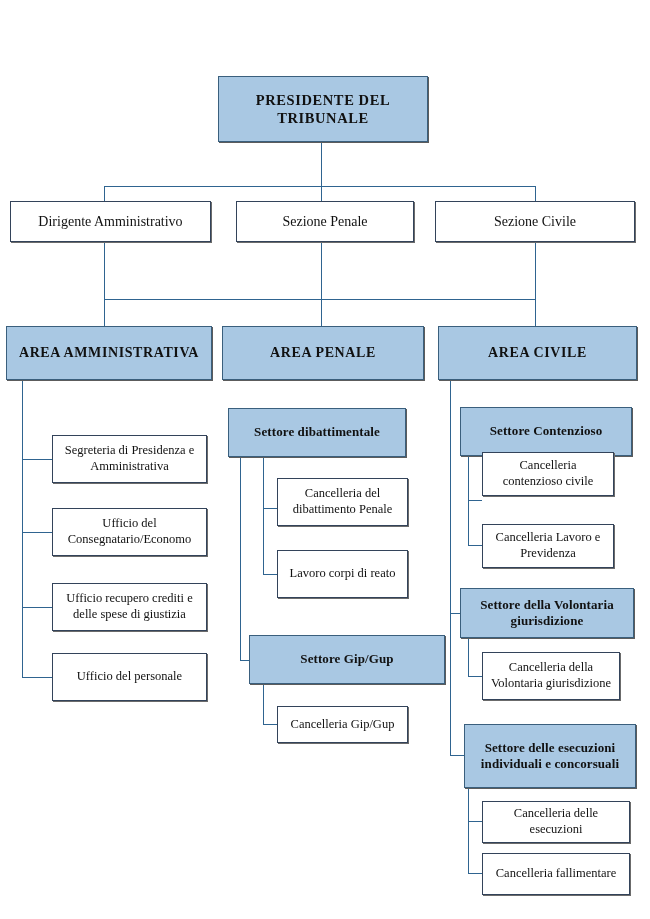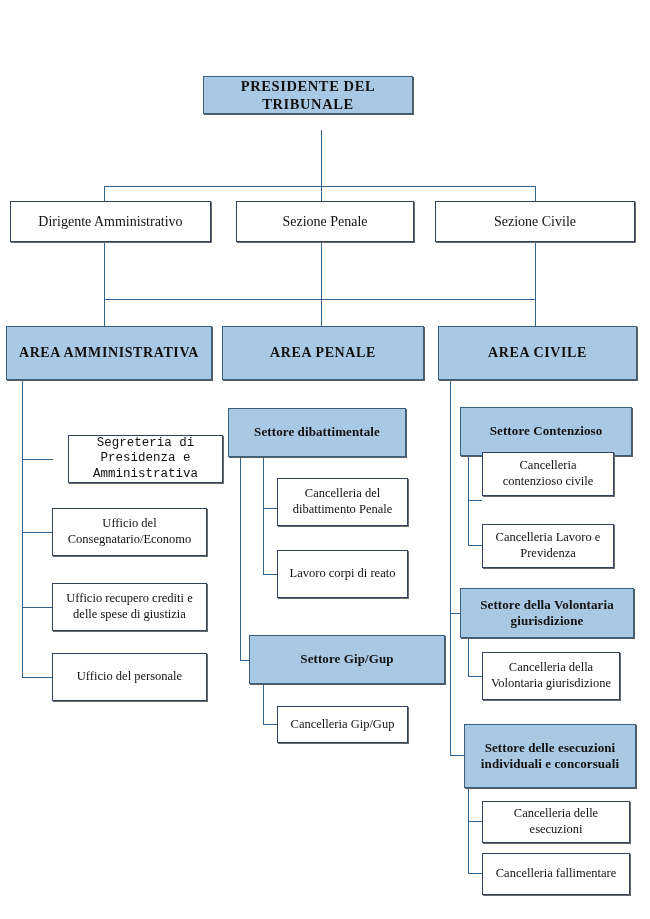--- a/index.html
+++ b/index.html
@@ -117,7 +117,7 @@
   <div class="conn h" style="left:468px; top:821px; width:14px;"></div>
   <div class="conn h" style="left:468px; top:873px; width:14px;"></div>
 
-  <div class="node filled caps root" style="left:203px; top:76px; width:210px; height:38px;">
+  <div class="node filled caps root" style="left:218px; top:76px; width:210px; height:66px;">
     <span class="label">PRESIDENTE DEL TRIBUNALE</span>
   </div>
 

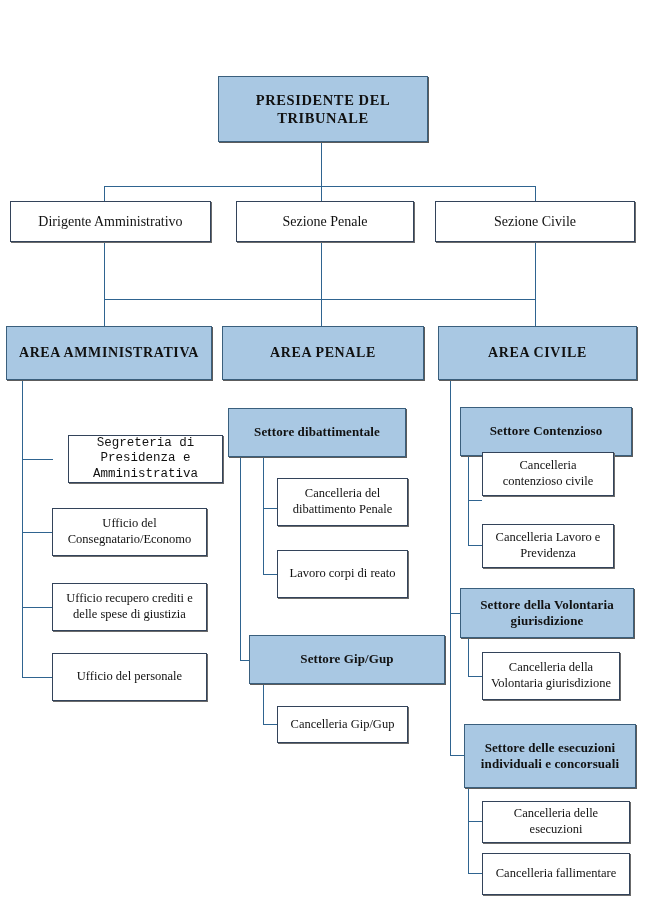--- a/index.html
+++ b/index.html
@@ -141,7 +141,7 @@
     <span class="label">AREA CIVILE</span>
   </div>
 
-  <div class="node plain" style="left:68px; top:435px; width:155px; height:48px;font-family:Liberation Mono, monospace;">
+  <div class="node plain" style="left:52px; top:435px; width:155px; height:48px;">
     <span class="label">Segreteria di Presidenza e Amministrativa</span>
   </div>
   <div class="node plain" style="left:52px; top:508px; width:155px; height:48px;">

